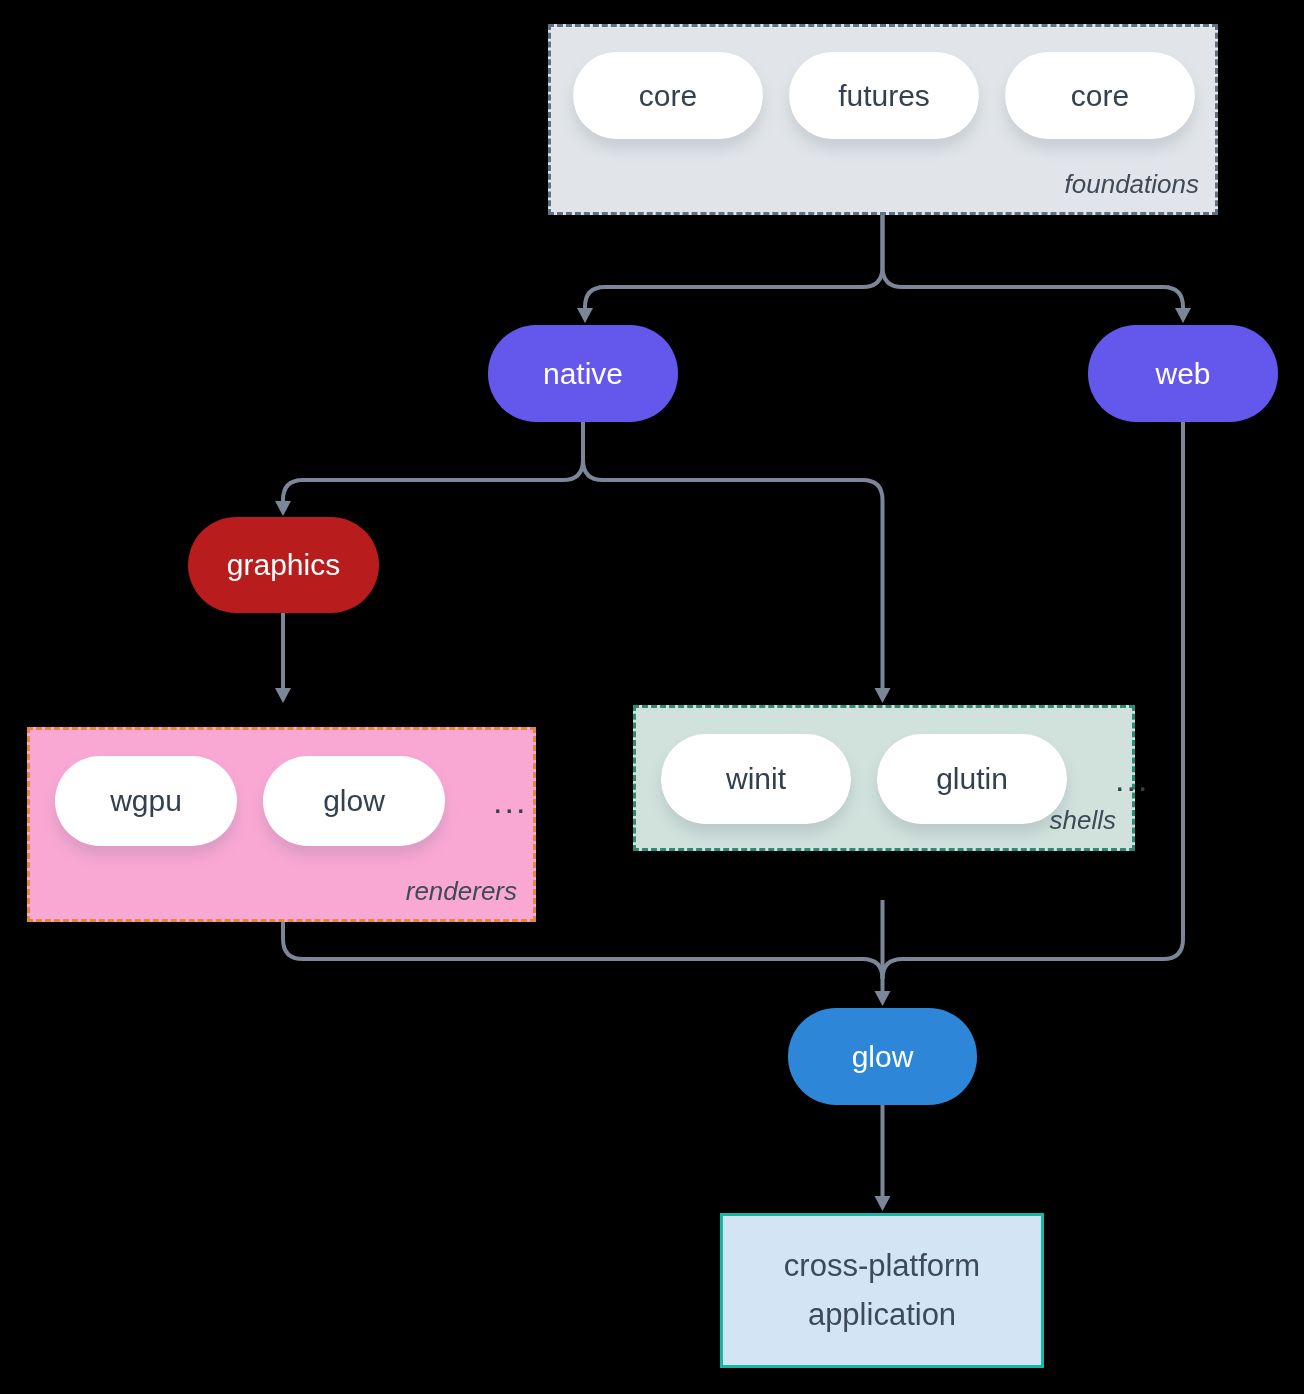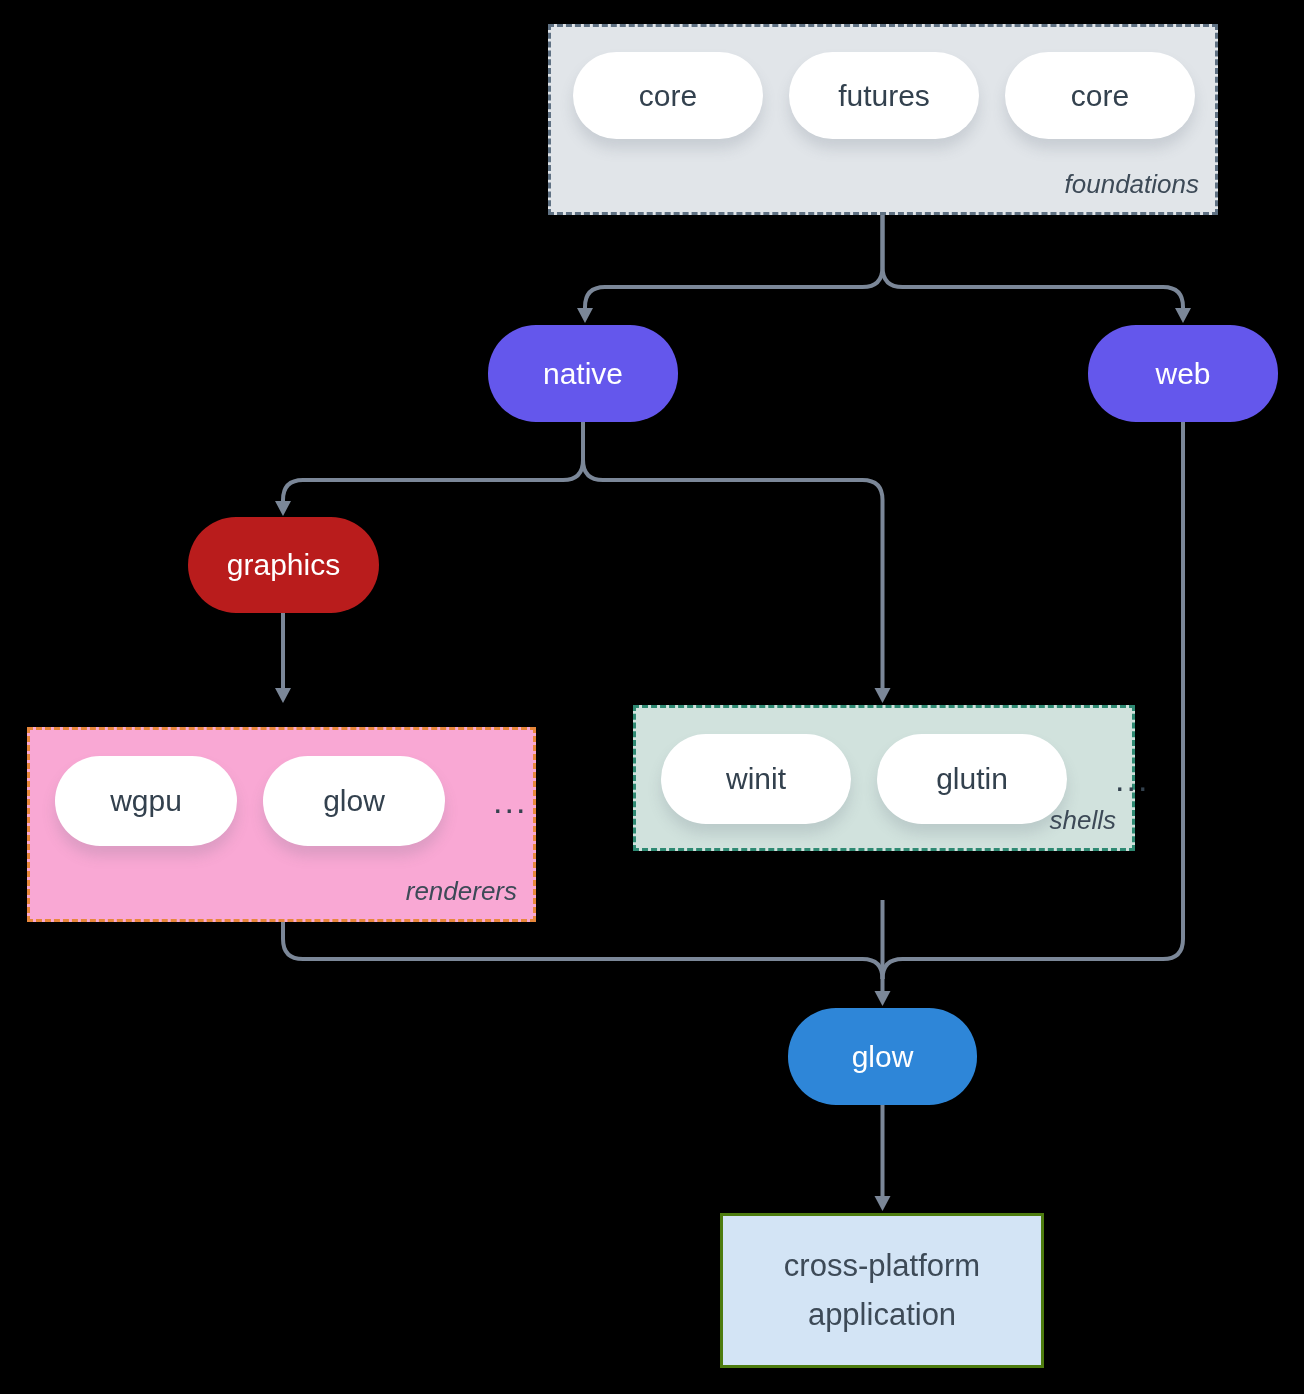--- a/index.html
+++ b/index.html
@@ -43,7 +43,7 @@
   .node-iced{left:788px;top:1008px;width:189px;height:97px;background:#2e86d8;}
 
   .app-box{position:absolute;left:720px;top:1213px;width:324px;height:155px;
-    box-sizing:border-box;background:#d3e4f5;border:3px solid #4d7c0f;
+    box-sizing:border-box;background:#d3e4f5;border:3px solid #14b8a6;
     display:flex;align-items:center;justify-content:center;text-align:center;
     color:#3d4a57;font-size:31px;line-height:1.55;padding:0 28px;}
 </style>

